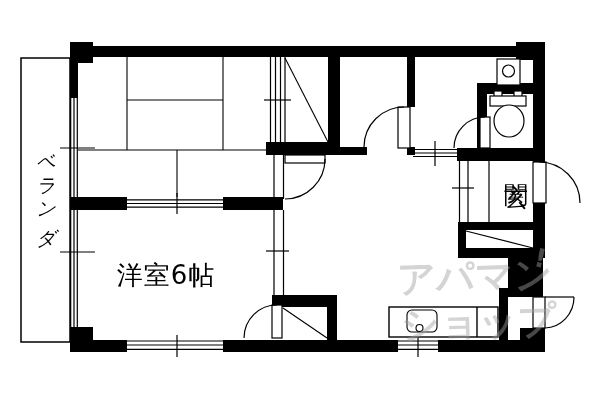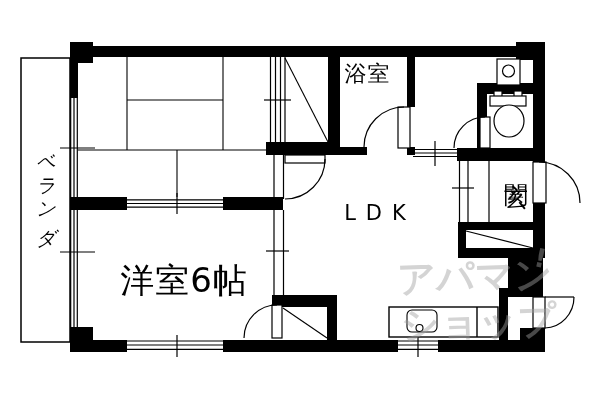--- a/index.html
+++ b/index.html
@@ -176,7 +176,6 @@
 
   <div class="label vtext" id="veranda-label">ベランダ</div>
   <div class="label center" id="youshitsu-label">洋室6帖</div>
-  <div class="label center" id="bathroom-label">浴室</div>
   <div class="label center" id="ldk-label">LDK</div>
   <div class="label vtext" id="genkan-label">玄関</div>
 

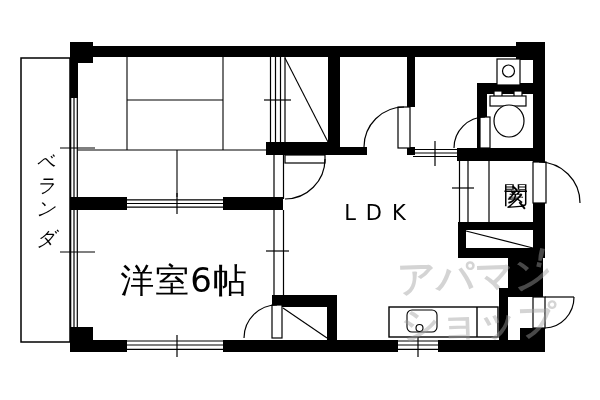--- a/index.html
+++ b/index.html
@@ -176,7 +176,6 @@
 
   <div class="label vtext" id="veranda-label">ベランダ</div>
   <div class="label center" id="youshitsu-label">洋室6帖</div>
-  <div class="label center" id="ldk-label">LDK</div>
   <div class="label vtext" id="genkan-label">玄関</div>
 
   <div id="watermark">

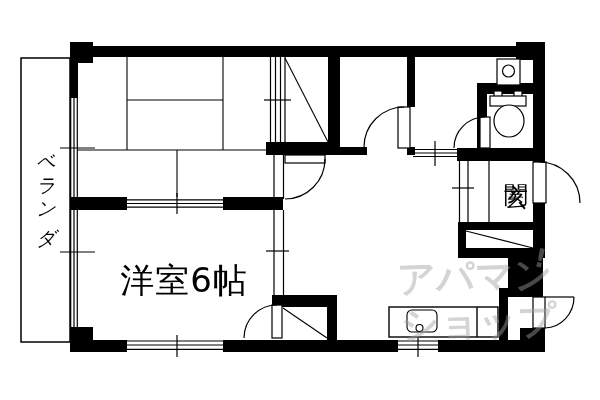--- a/index.html
+++ b/index.html
@@ -14,7 +14,7 @@
   #veranda-label{left:30px;top:140px;width:30px;height:115px;font-size:19px;
     letter-spacing:3px;font-style:italic;}
   #washitsu-label{left:78px;top:110px;width:194px;font-size:26px;letter-spacing:1px;}
-  #youshitsu-label{left:90px;top:258px;width:188px;font-size:34px;letter-spacing:1px;}
+  #youshitsu-label{left:72px;top:258px;width:188px;font-size:26px;letter-spacing:1px;}
   #bathroom-label{left:334px;top:59px;width:67px;font-size:22px;letter-spacing:1px;}
   #ldk-label{left:315px;top:201px;width:120px;font-size:21px;letter-spacing:10px;text-indent:10px;}
   #ldk-size-label{left:319px;top:250px;width:120px;font-size:25px;letter-spacing:4px;}

